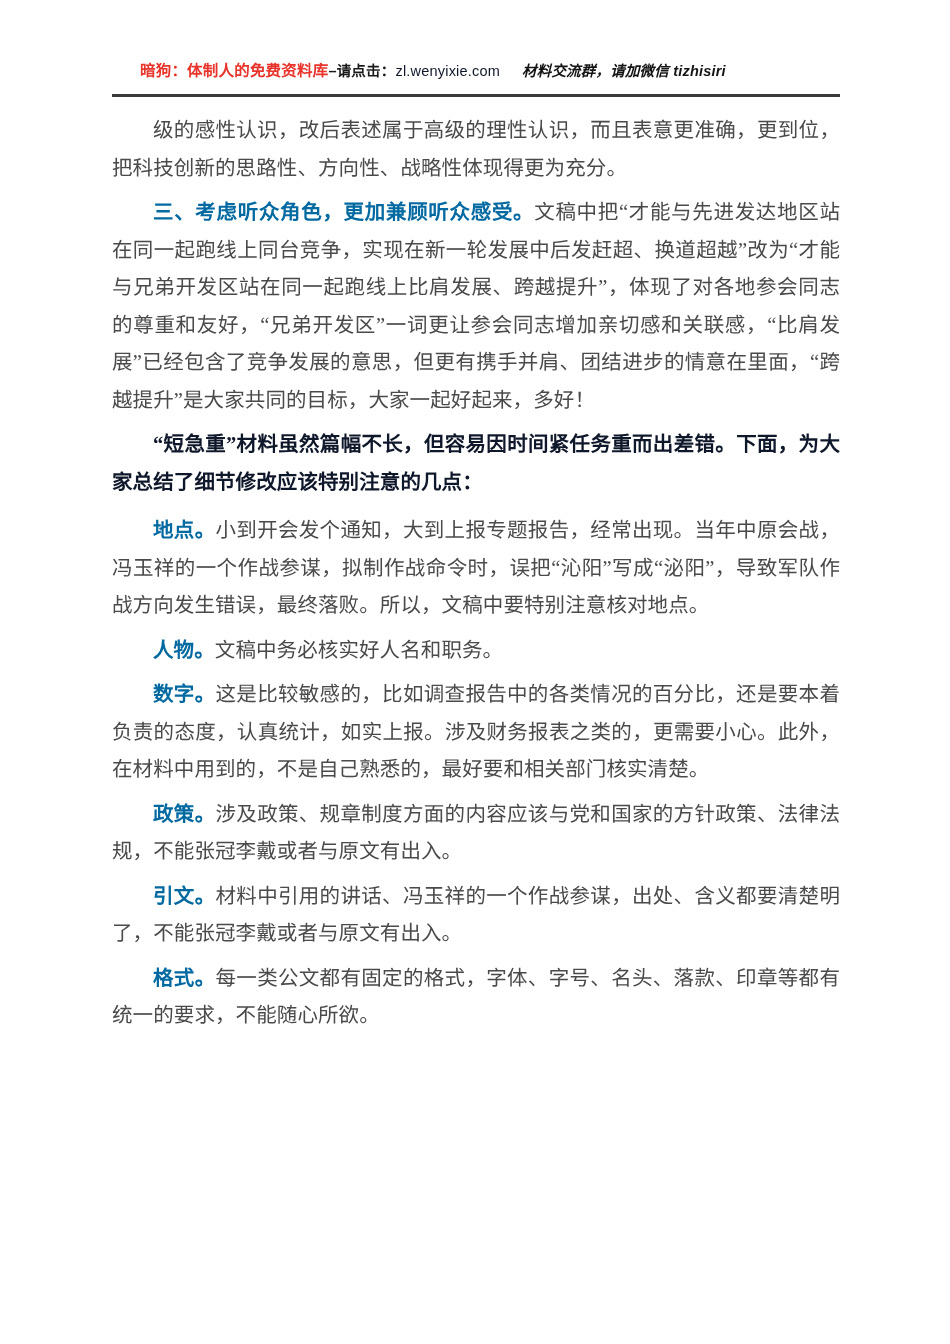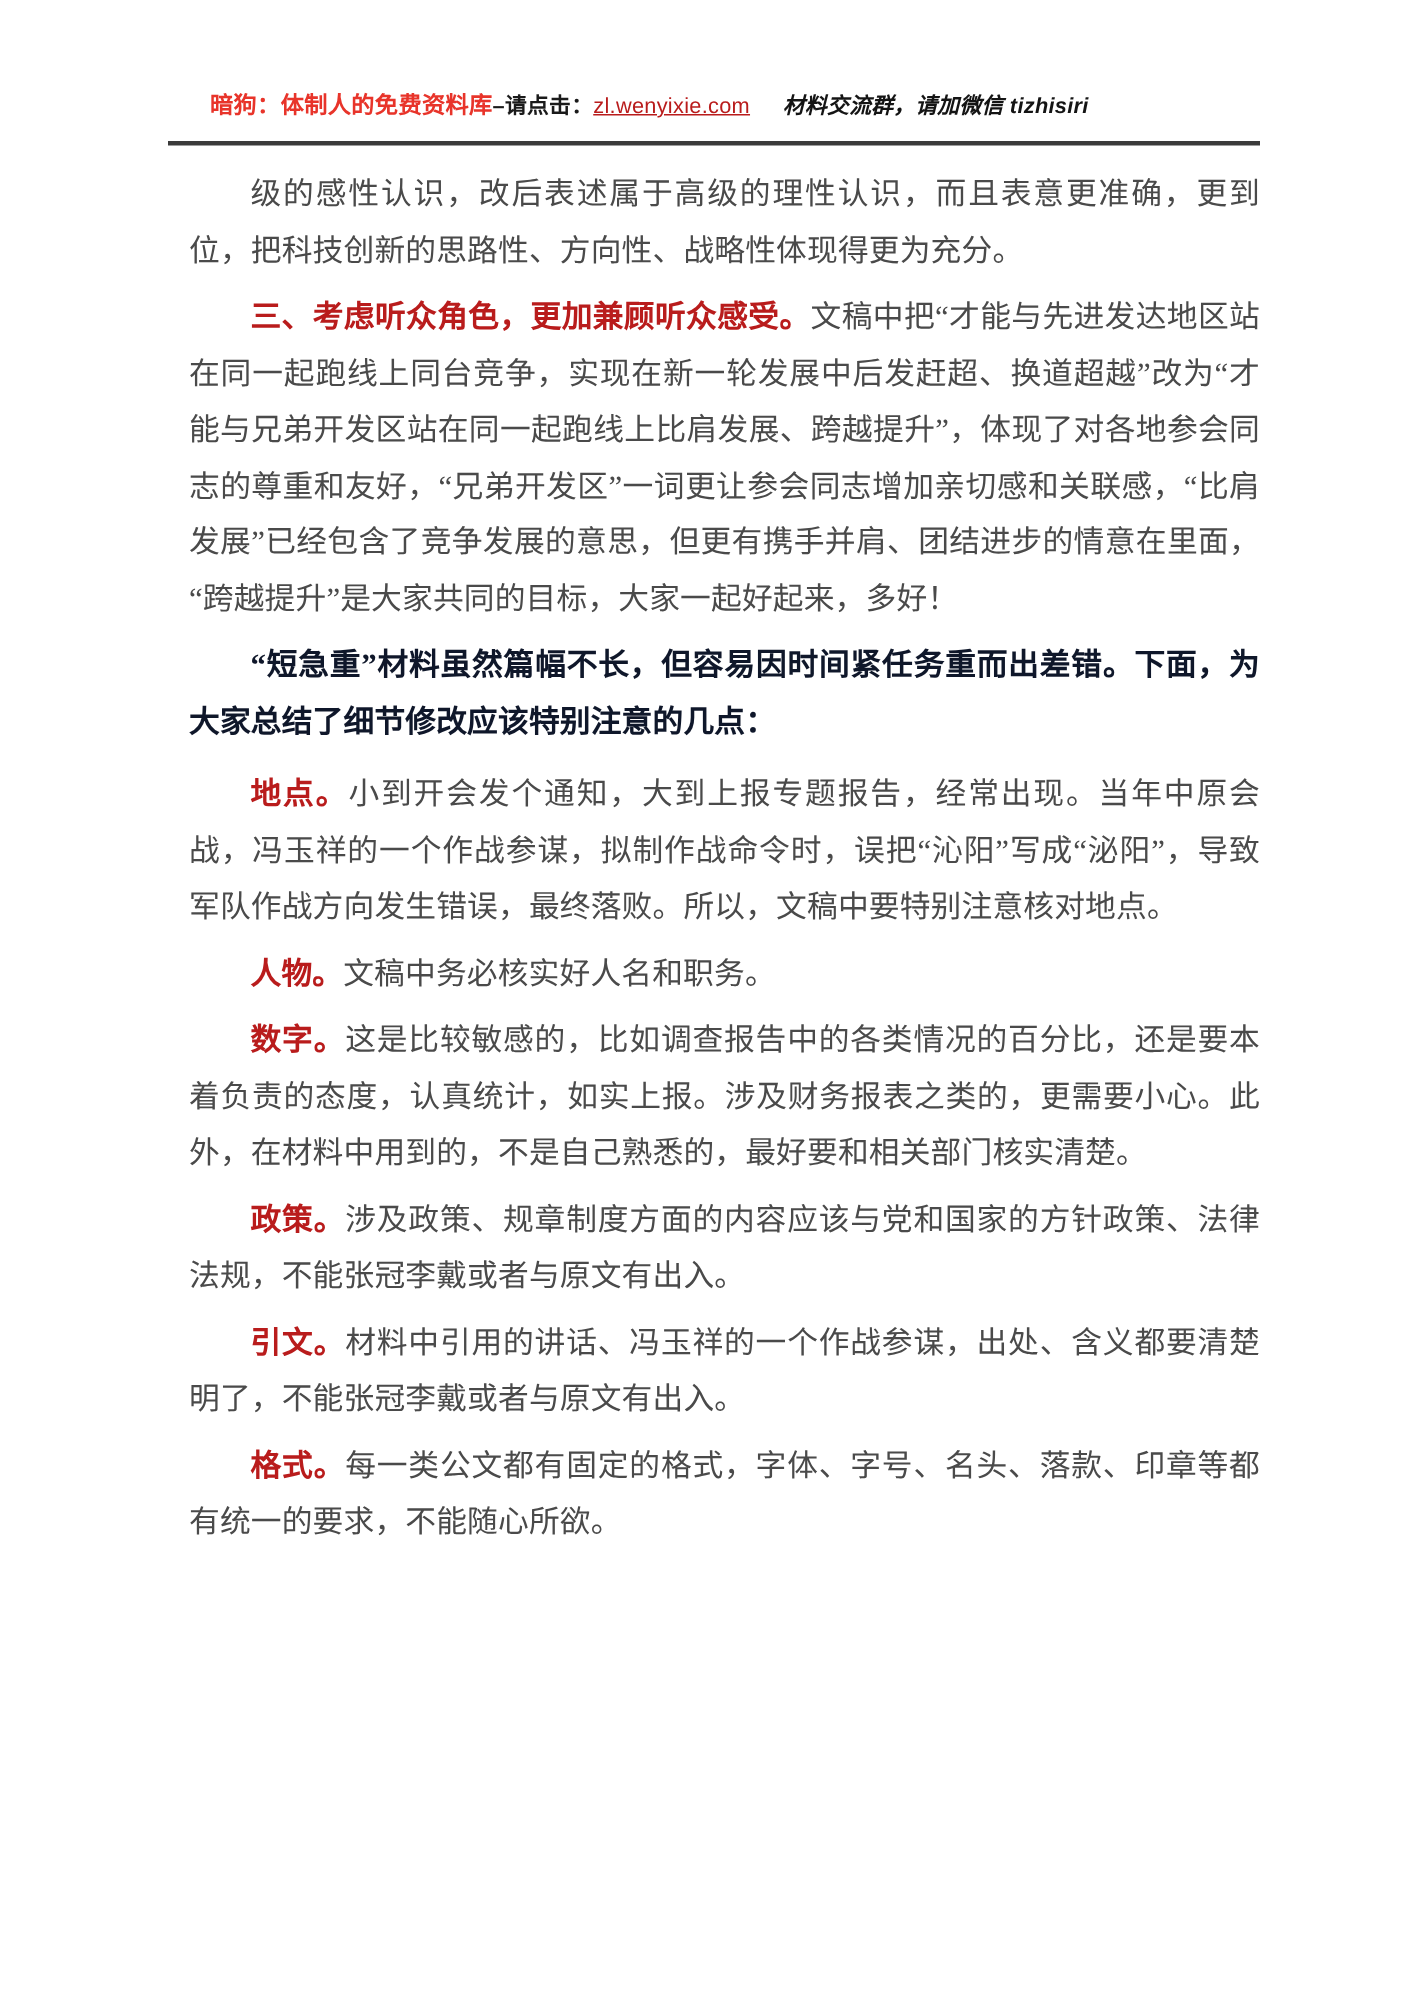--- a/index.html
+++ b/index.html
@@ -106,7 +106,7 @@
 
   <div class="header-band">
     <div class="header-line">
-      <span class="hdr-brand" style="color: rgb(232, 52, 42);">暗狗：体制人的免费资料库</span><span class="hdr-click">–请点击：</span><span class="hdr-link" style="color: #b91c1c; text-decoration: underline;">zl.wenyixie.com</span><span class="hdr-gap"></span><span class="hdr-wechat">材料交流群，请加微信 tizhisiri</span>
+      <span class="hdr-brand" style="color: rgb(232, 52, 42);">暗狗：体制人的免费资料库</span><span class="hdr-click">–请点击：</span><span class="hdr-link" style="color: #0f172a;">zl.wenyixie.com</span><span class="hdr-gap"></span><span class="hdr-wechat">材料交流群，请加微信 tizhisiri</span>
     </div>
   </div>
   <div class="header-rule" style="background: rgb(59, 59, 59);"></div>

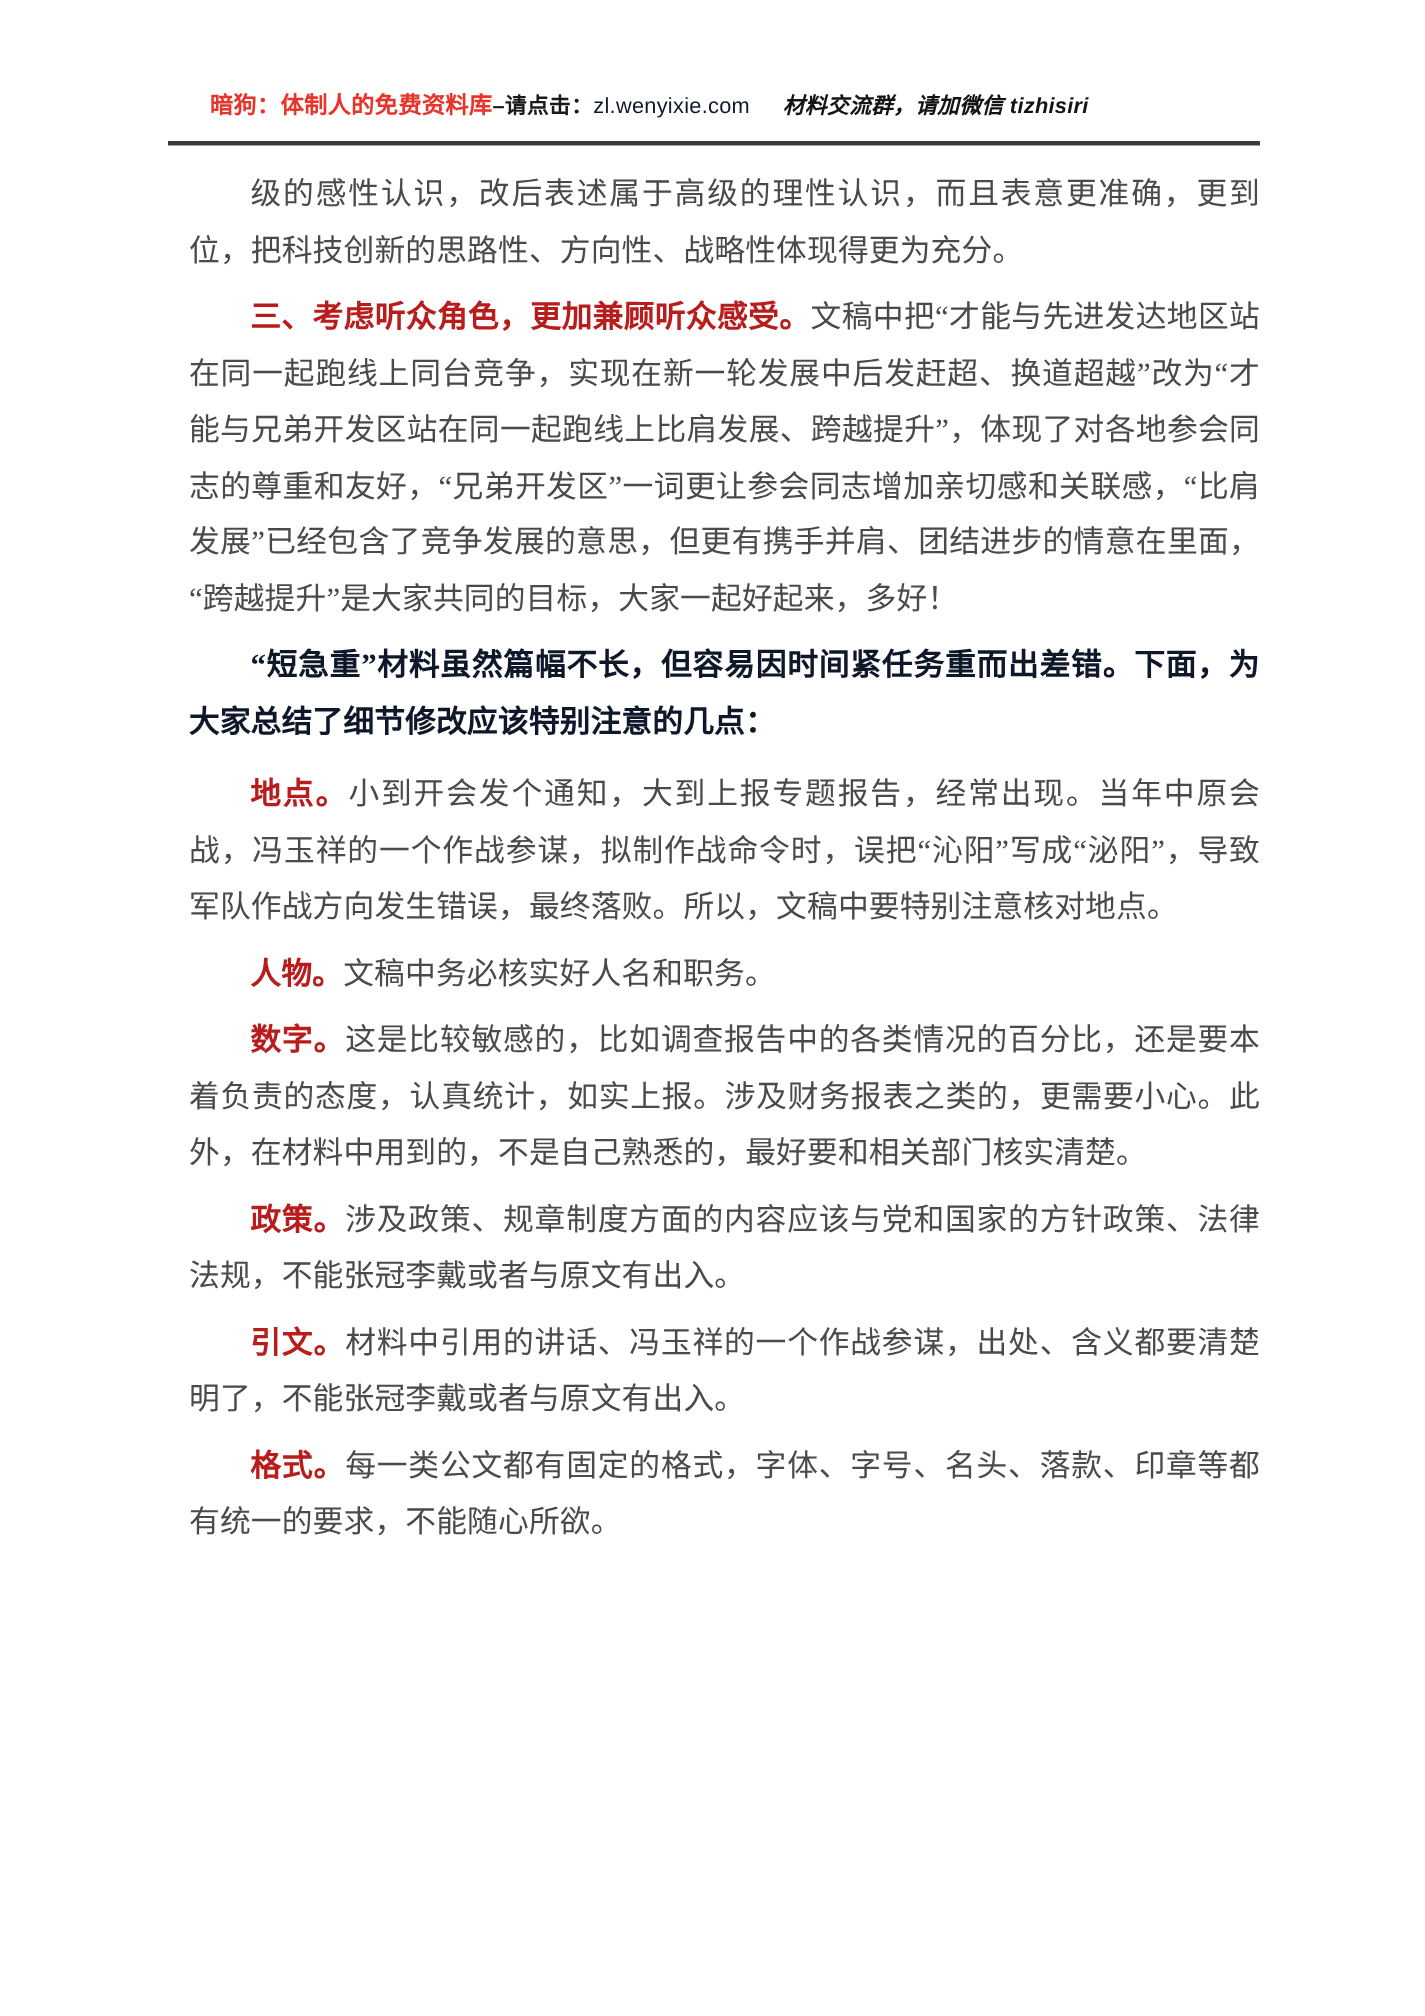--- a/index.html
+++ b/index.html
@@ -79,7 +79,7 @@
     width: 728px;
   }
   p.para {
-    margin: 0 0 3px 14px;
+    margin: 0 0 3px 0;
     font-size: 20.5px;
     line-height: 37.5px;
     text-align: justify;

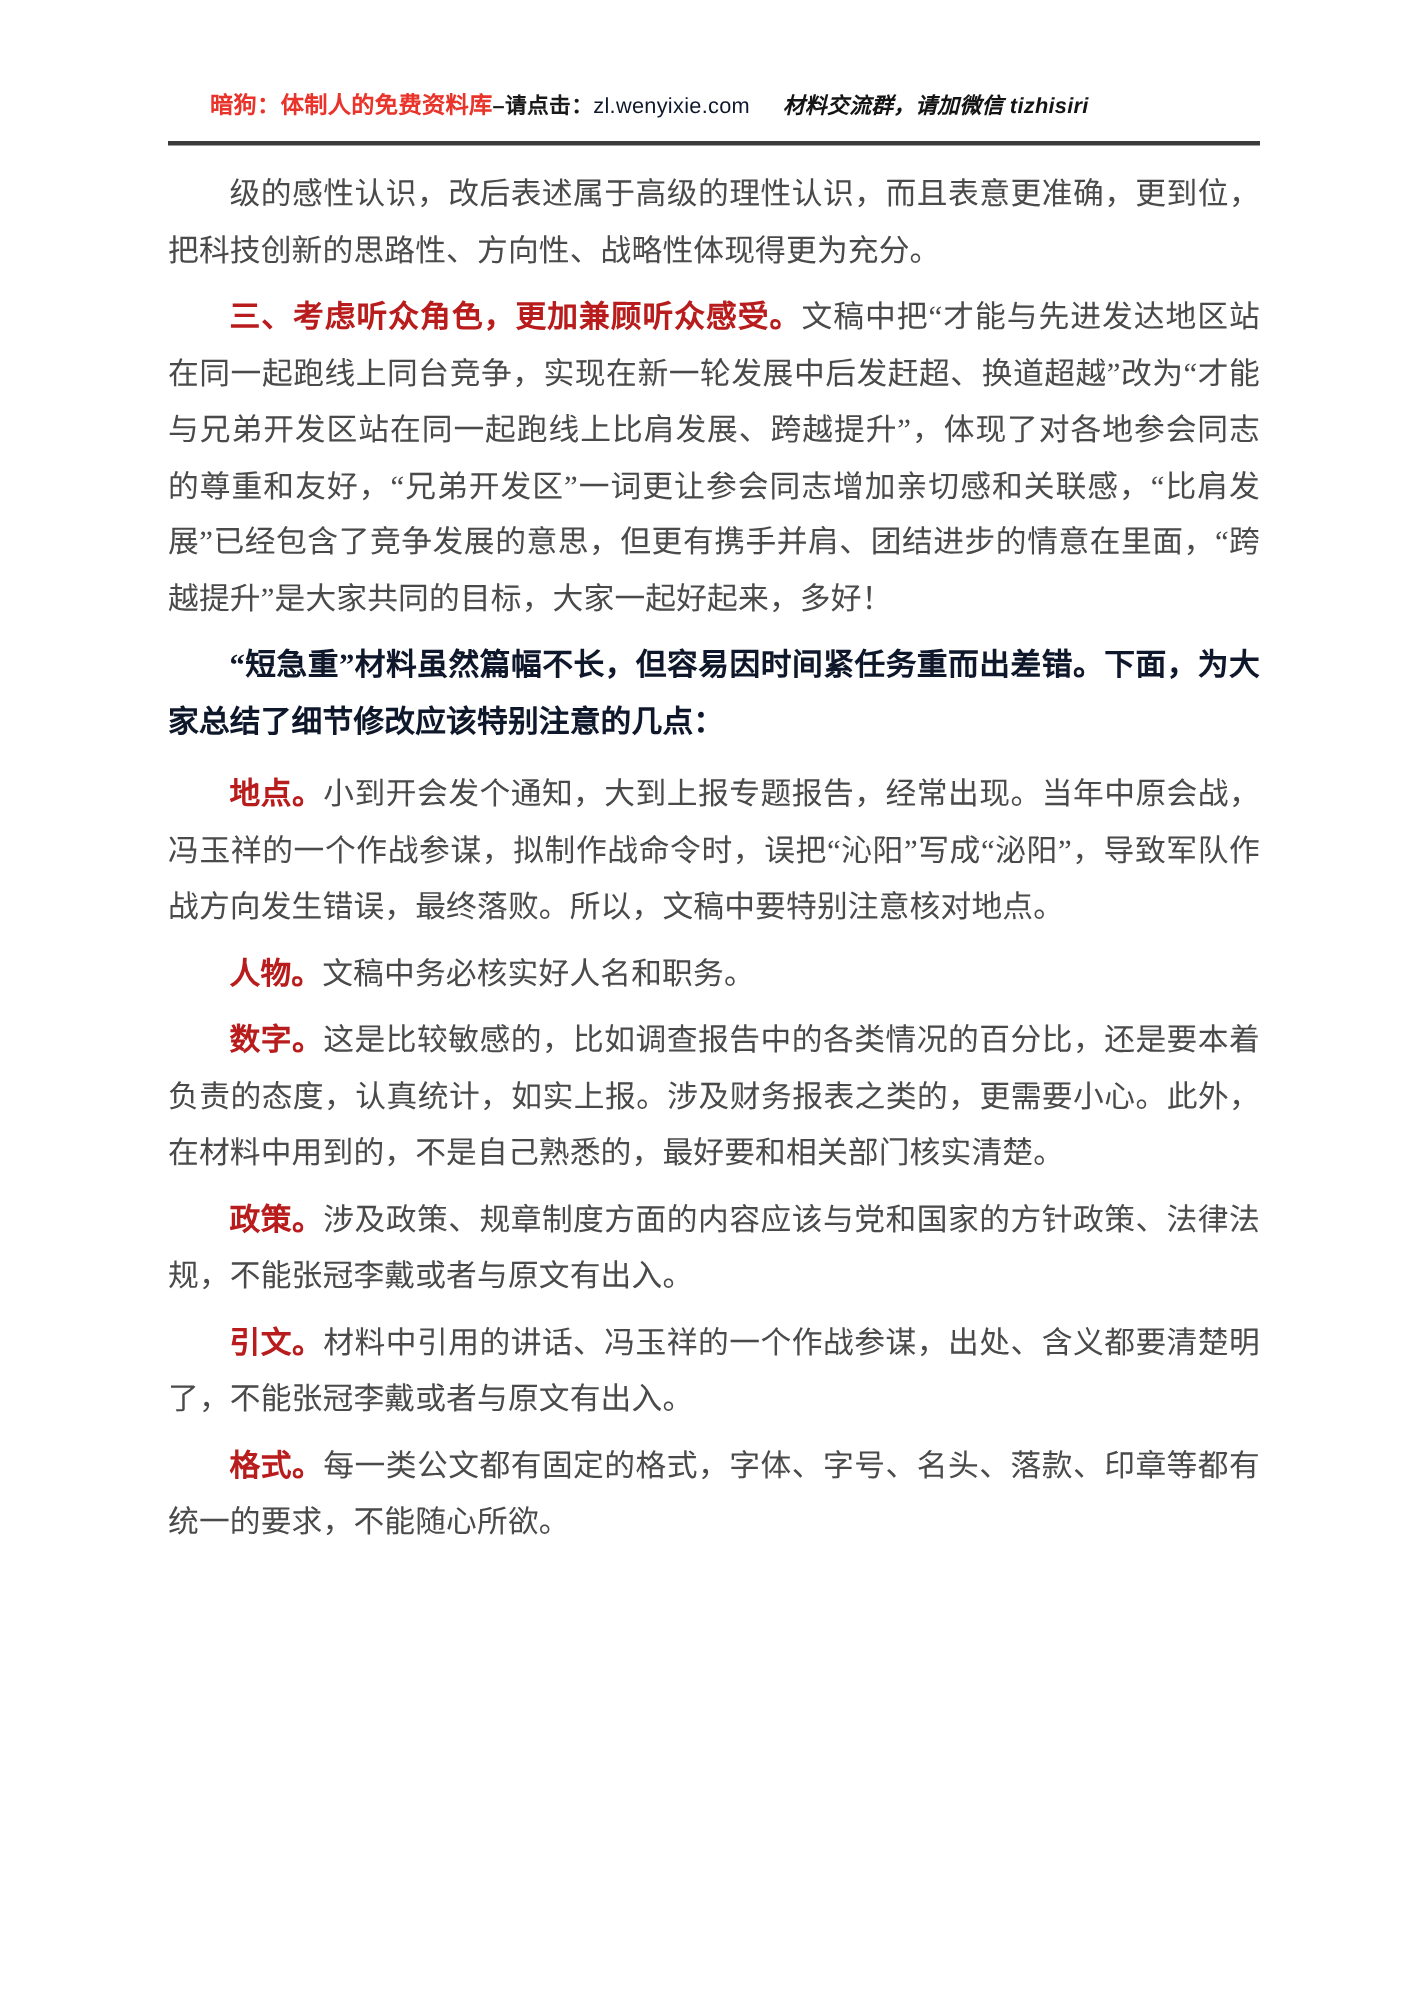--- a/index.html
+++ b/index.html
@@ -95,7 +95,7 @@
   }
   .lead {
     font-weight: 700;
-    color: #b91c1c;
+    color: #0369a1;
   }
   .spacer-sm { height: 4px; }
 </style>

